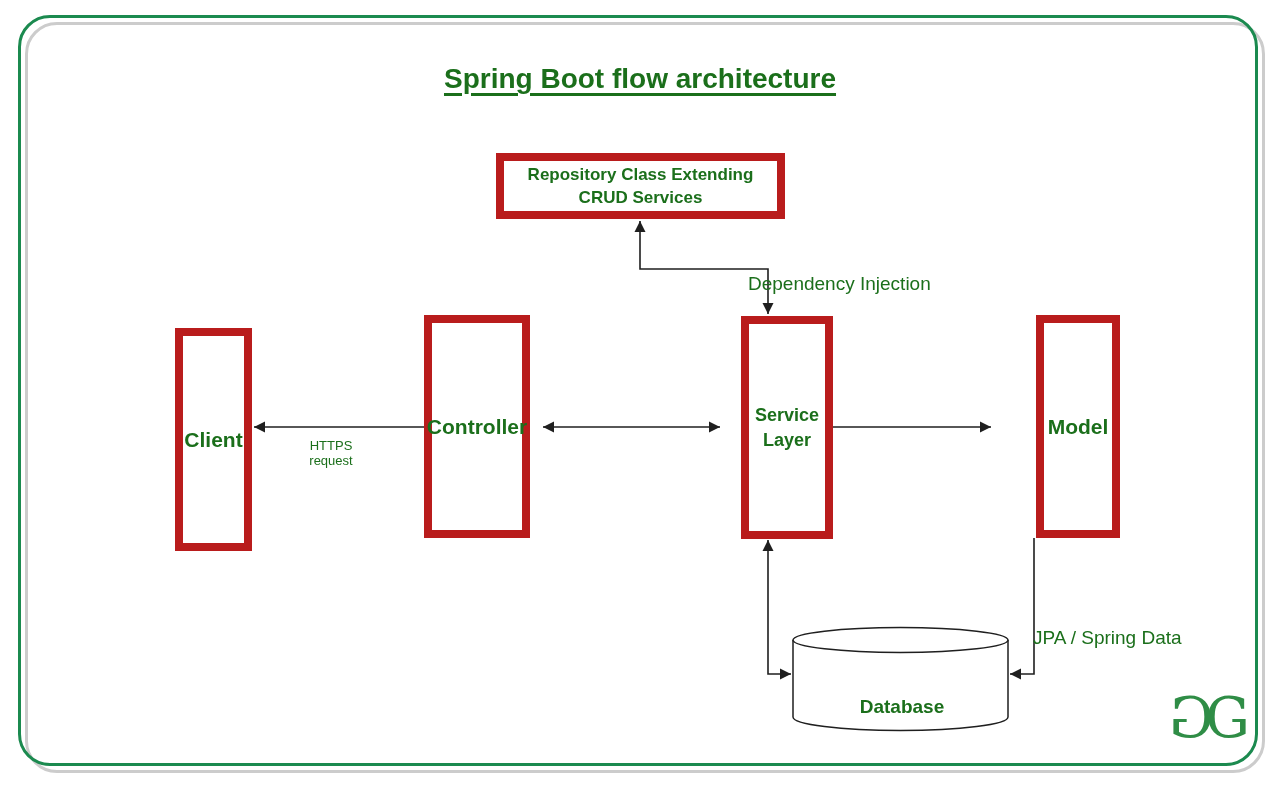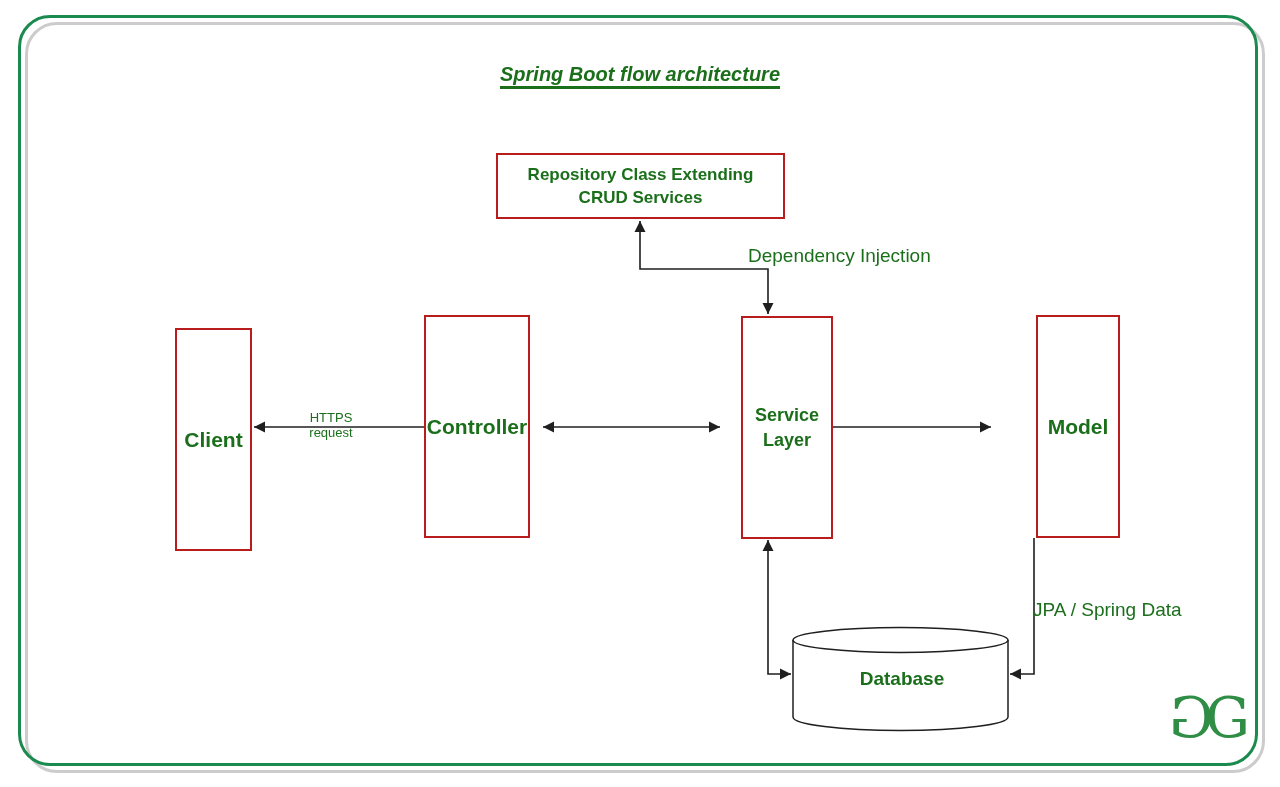--- a/index.html
+++ b/index.html
@@ -20,8 +20,8 @@
     border:3px solid var(--frame-green);border-radius:32px;z-index:1;}
 
   .title{position:absolute;left:0;right:0;top:63px;text-align:center;z-index:3;
-    font-size:20px;font-weight:bold;color:var(--text-green);
-    text-decoration:underline;text-decoration-thickness:3px;text-underline-offset:5px;font-style:italic;}
+    font-size:28px;font-weight:bold;color:var(--text-green);
+    text-decoration:underline;text-decoration-thickness:3px;text-underline-offset:5px;}
 
   .overlay{position:absolute;left:0;top:0;z-index:2;}
   .edge{stroke:var(--line-black);stroke-width:1.6;fill:none;}

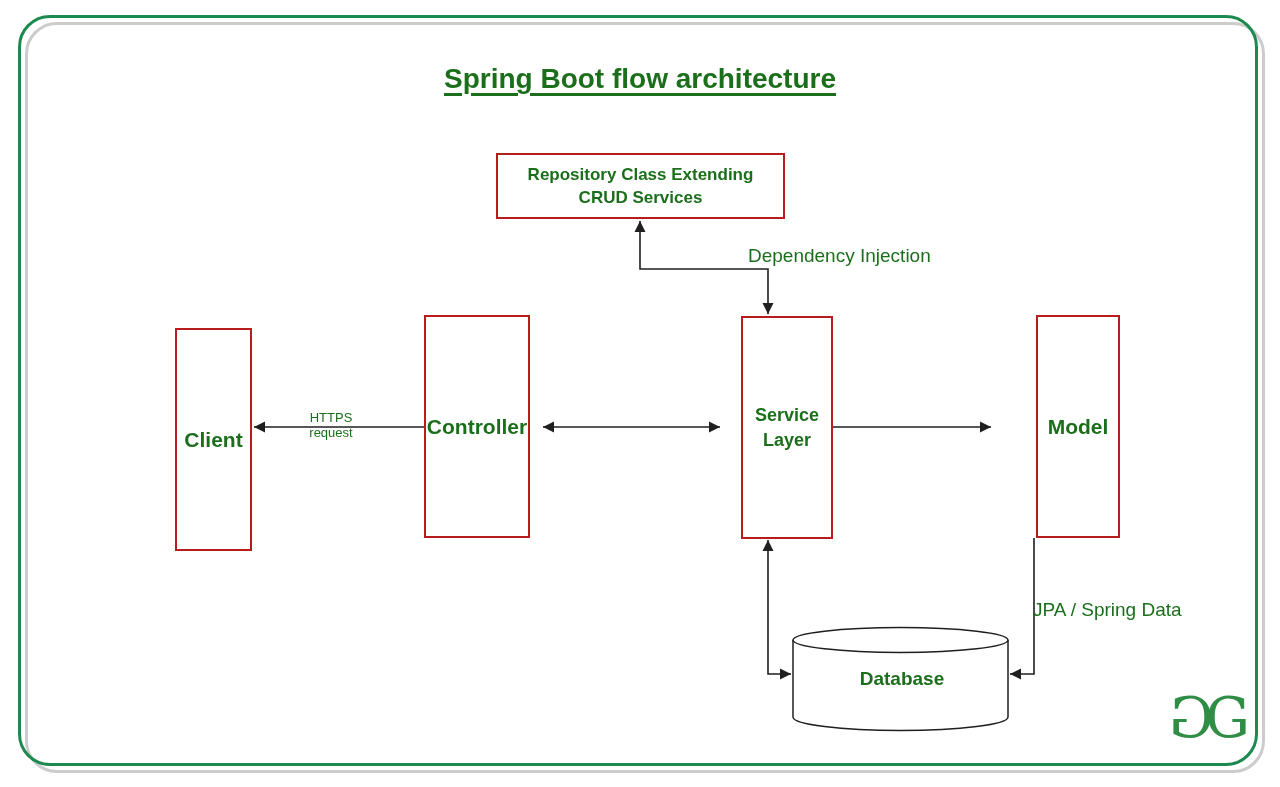--- a/index.html
+++ b/index.html
@@ -28,7 +28,7 @@
   .cyl{stroke:var(--line-black);stroke-width:1.5;fill:#ffffff;}
   #arrowhead path{fill:var(--line-black);}
 
-  .node{position:absolute;background:#fff;border:2px solid #b91c1c;z-index:3;
+  .node{position:absolute;background:#fff;border:8px solid #b91c1c;z-index:3;
     display:flex;flex-direction:column;align-items:center;justify-content:center;
     color:var(--text-green);font-weight:bold;text-align:center;}
   .node-client{left:175px;top:328px;width:77px;height:223px;font-size:21px;}

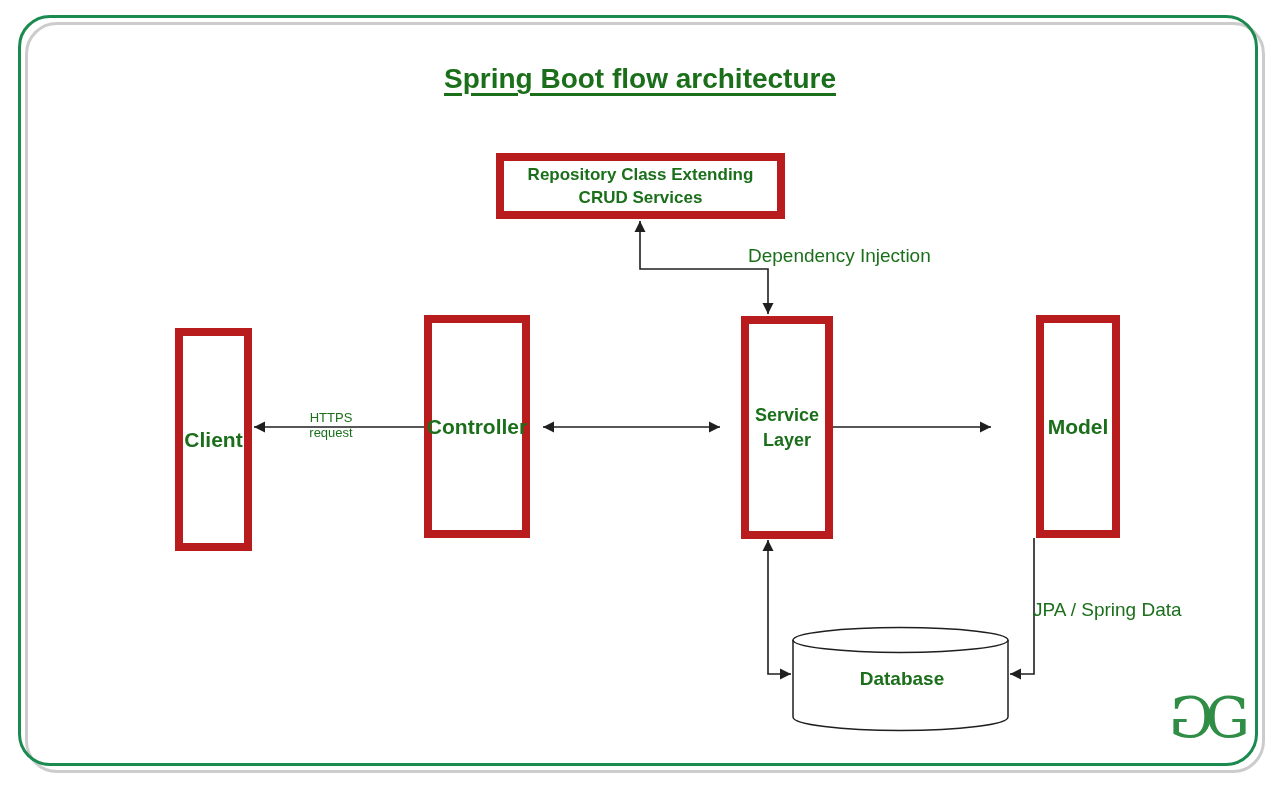--- a/index.html
+++ b/index.html
@@ -37,7 +37,7 @@
   .node-model{left:1036px;top:315px;width:84px;height:223px;font-size:21px;}
   .node-repository{left:496px;top:153px;width:289px;height:66px;font-size:17px;line-height:23px;}
 
-  .edge-label{position:absolute;color:var(--text-green);z-index:3;}
+  .edge-label{position:absolute;color:var(--text-green);z-index:3;margin-top:28px;}
   .label-https{left:281px;top:410px;width:100px;text-align:center;font-size:13px;line-height:15px;}
   .label-di{left:748px;top:245px;font-size:19px;}
   .label-jpa{left:1033px;top:599px;font-size:19px;}

